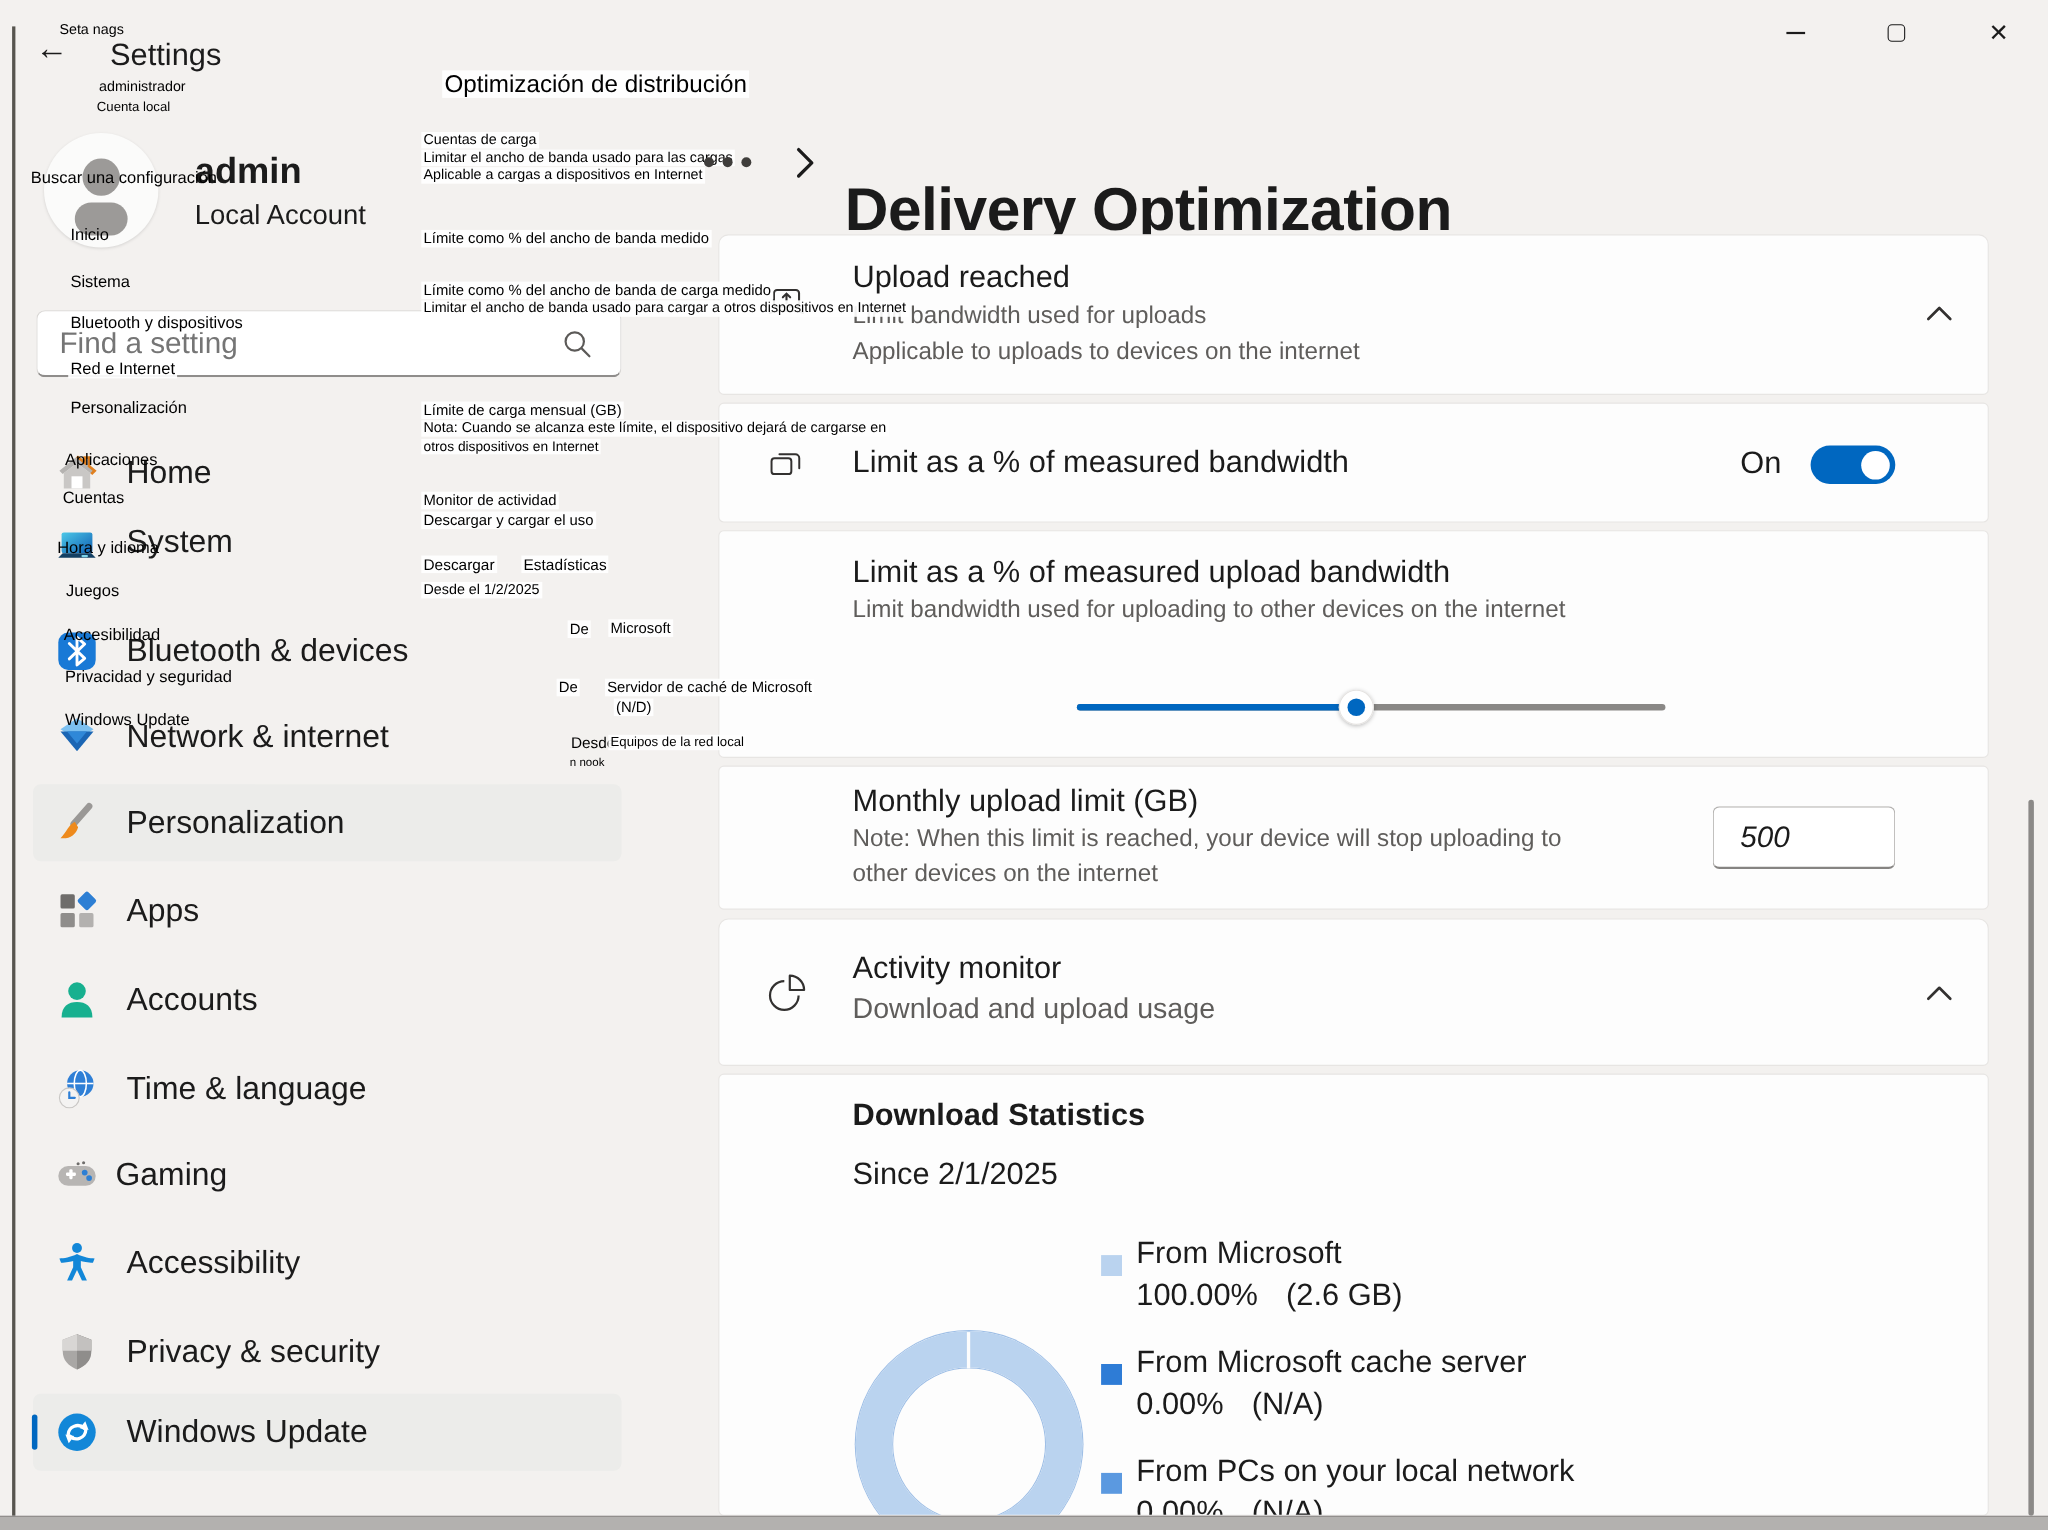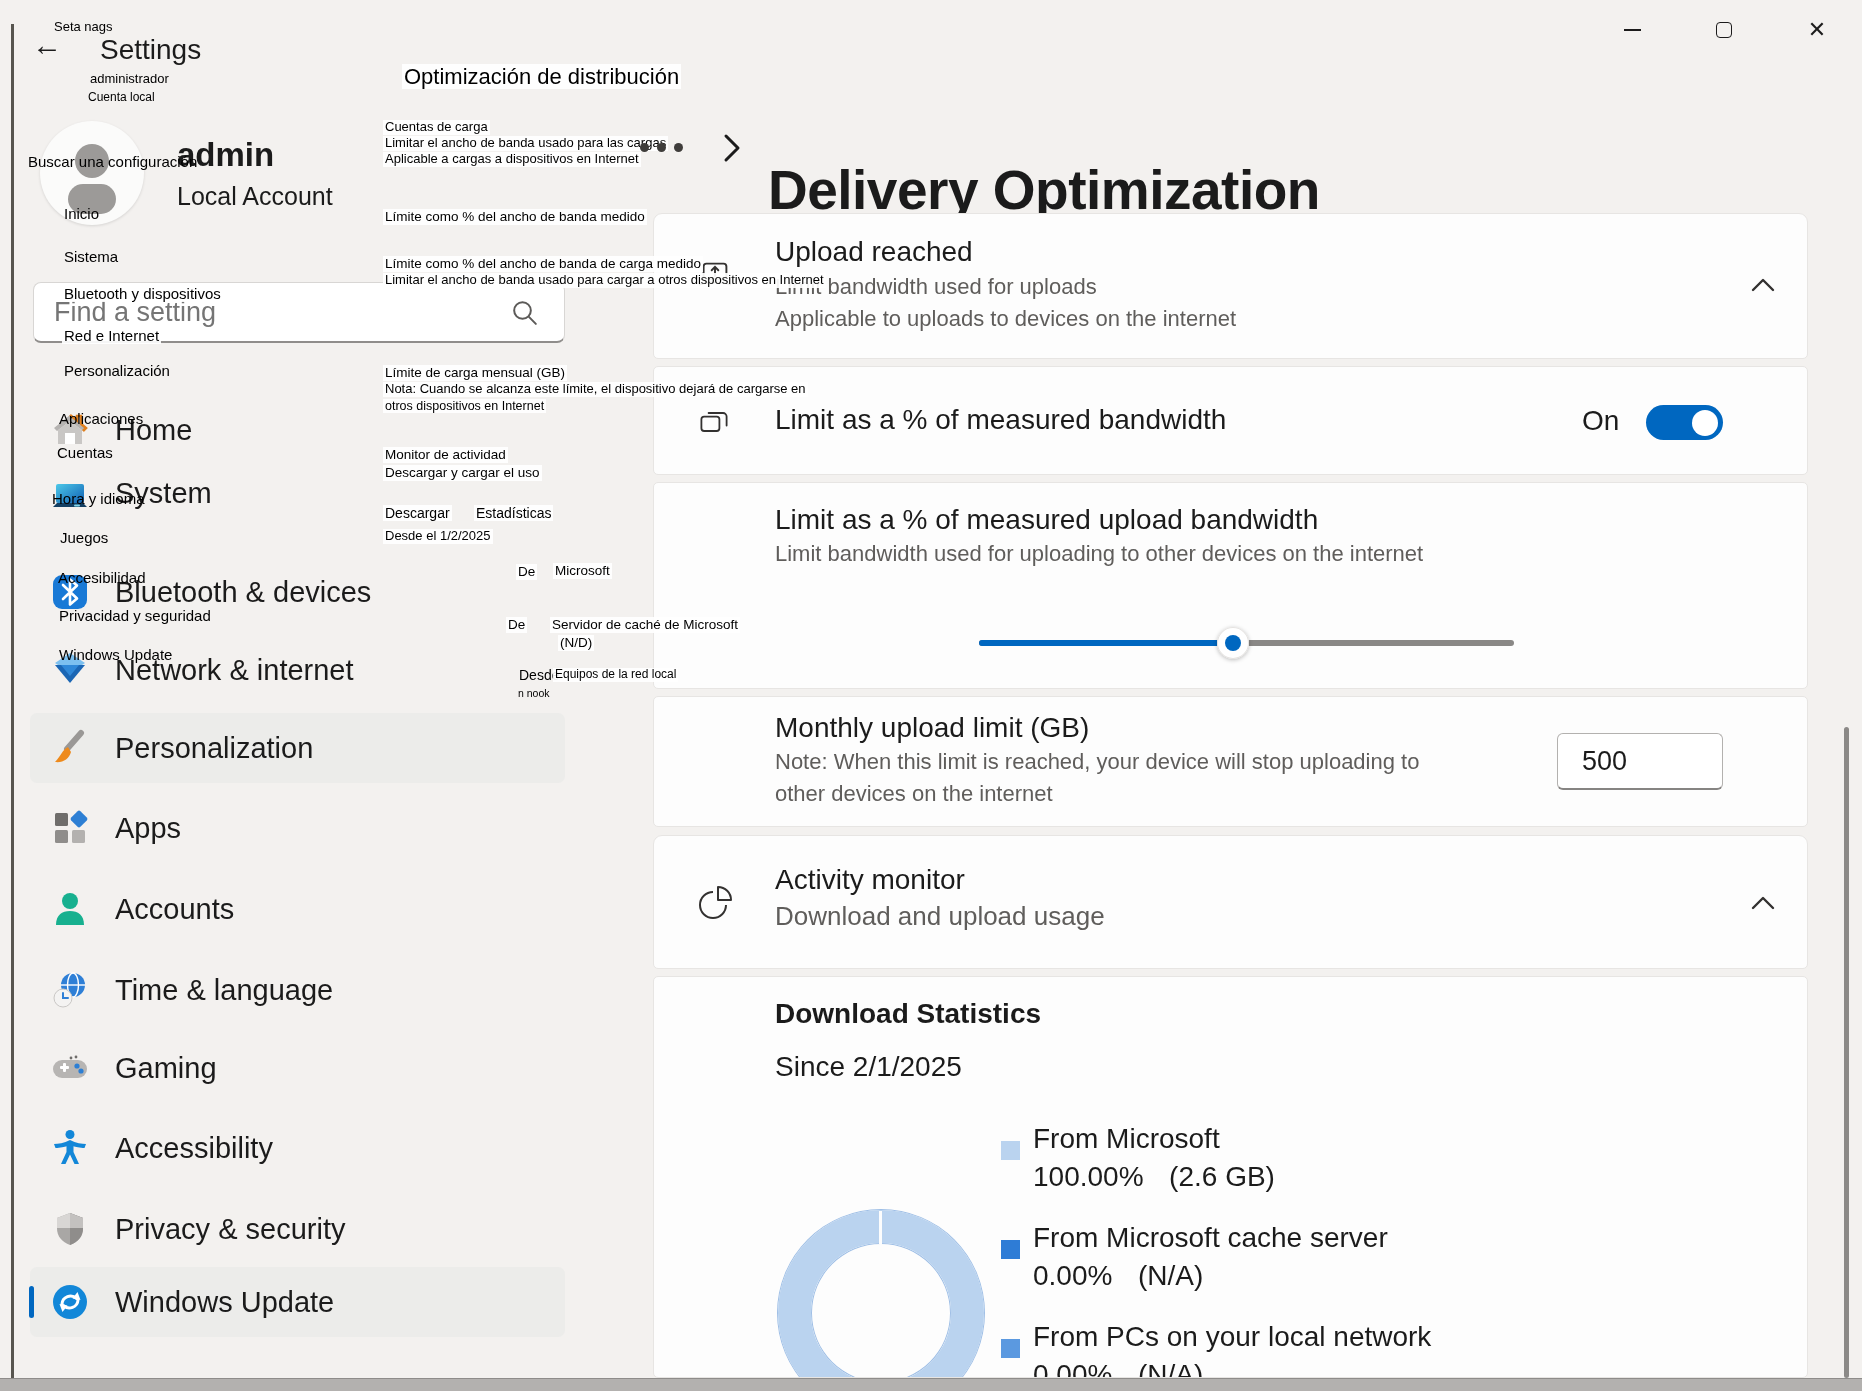--- a/index.html
+++ b/index.html
@@ -284,7 +284,7 @@
     <div class="abs" style="left:121px;top:15px;font-size:28px;">Monthly upload limit (GB)</div>
     <div class="abs sub" style="left:121px;top:52px;font-size:22px;">Note: When this limit is reached, your device will stop uploading to</div>
     <div class="abs sub" style="left:121px;top:84px;font-size:22px;">other devices on the internet</div>
-    <input style="position: absolute; left: 903px; top: 36px; width: 166px; height: 57px; border-width: 1px 1px 2px; border-style: solid; border-color: rgb(179, 177, 175) rgb(179, 177, 175) rgb(134, 132, 130); border-image: initial; border-radius: 6px; background: rgb(255, 255, 255); font-size: 27px; padding-left: 24px; color: rgb(27, 27, 27); outline: none;" value="500">
+    <input style="position: absolute; left: 903px; top: 36px; width: 166px; height: 57px; border-width: 1px 1px 2px; border-style: solid; border-color: rgb(179, 177, 175) rgb(179, 177, 175) rgb(134, 132, 130); border-image: initial; border-radius: 6px; background: rgb(255, 255, 255); font-size: 27px; padding-left: 24px; color: rgb(27, 27, 27); outline: none; font-style: italic;" value="500">
   </div>
 
   <div class="card" style="top:835px;height:134px;border-radius:9px 9px 5px 5px;">

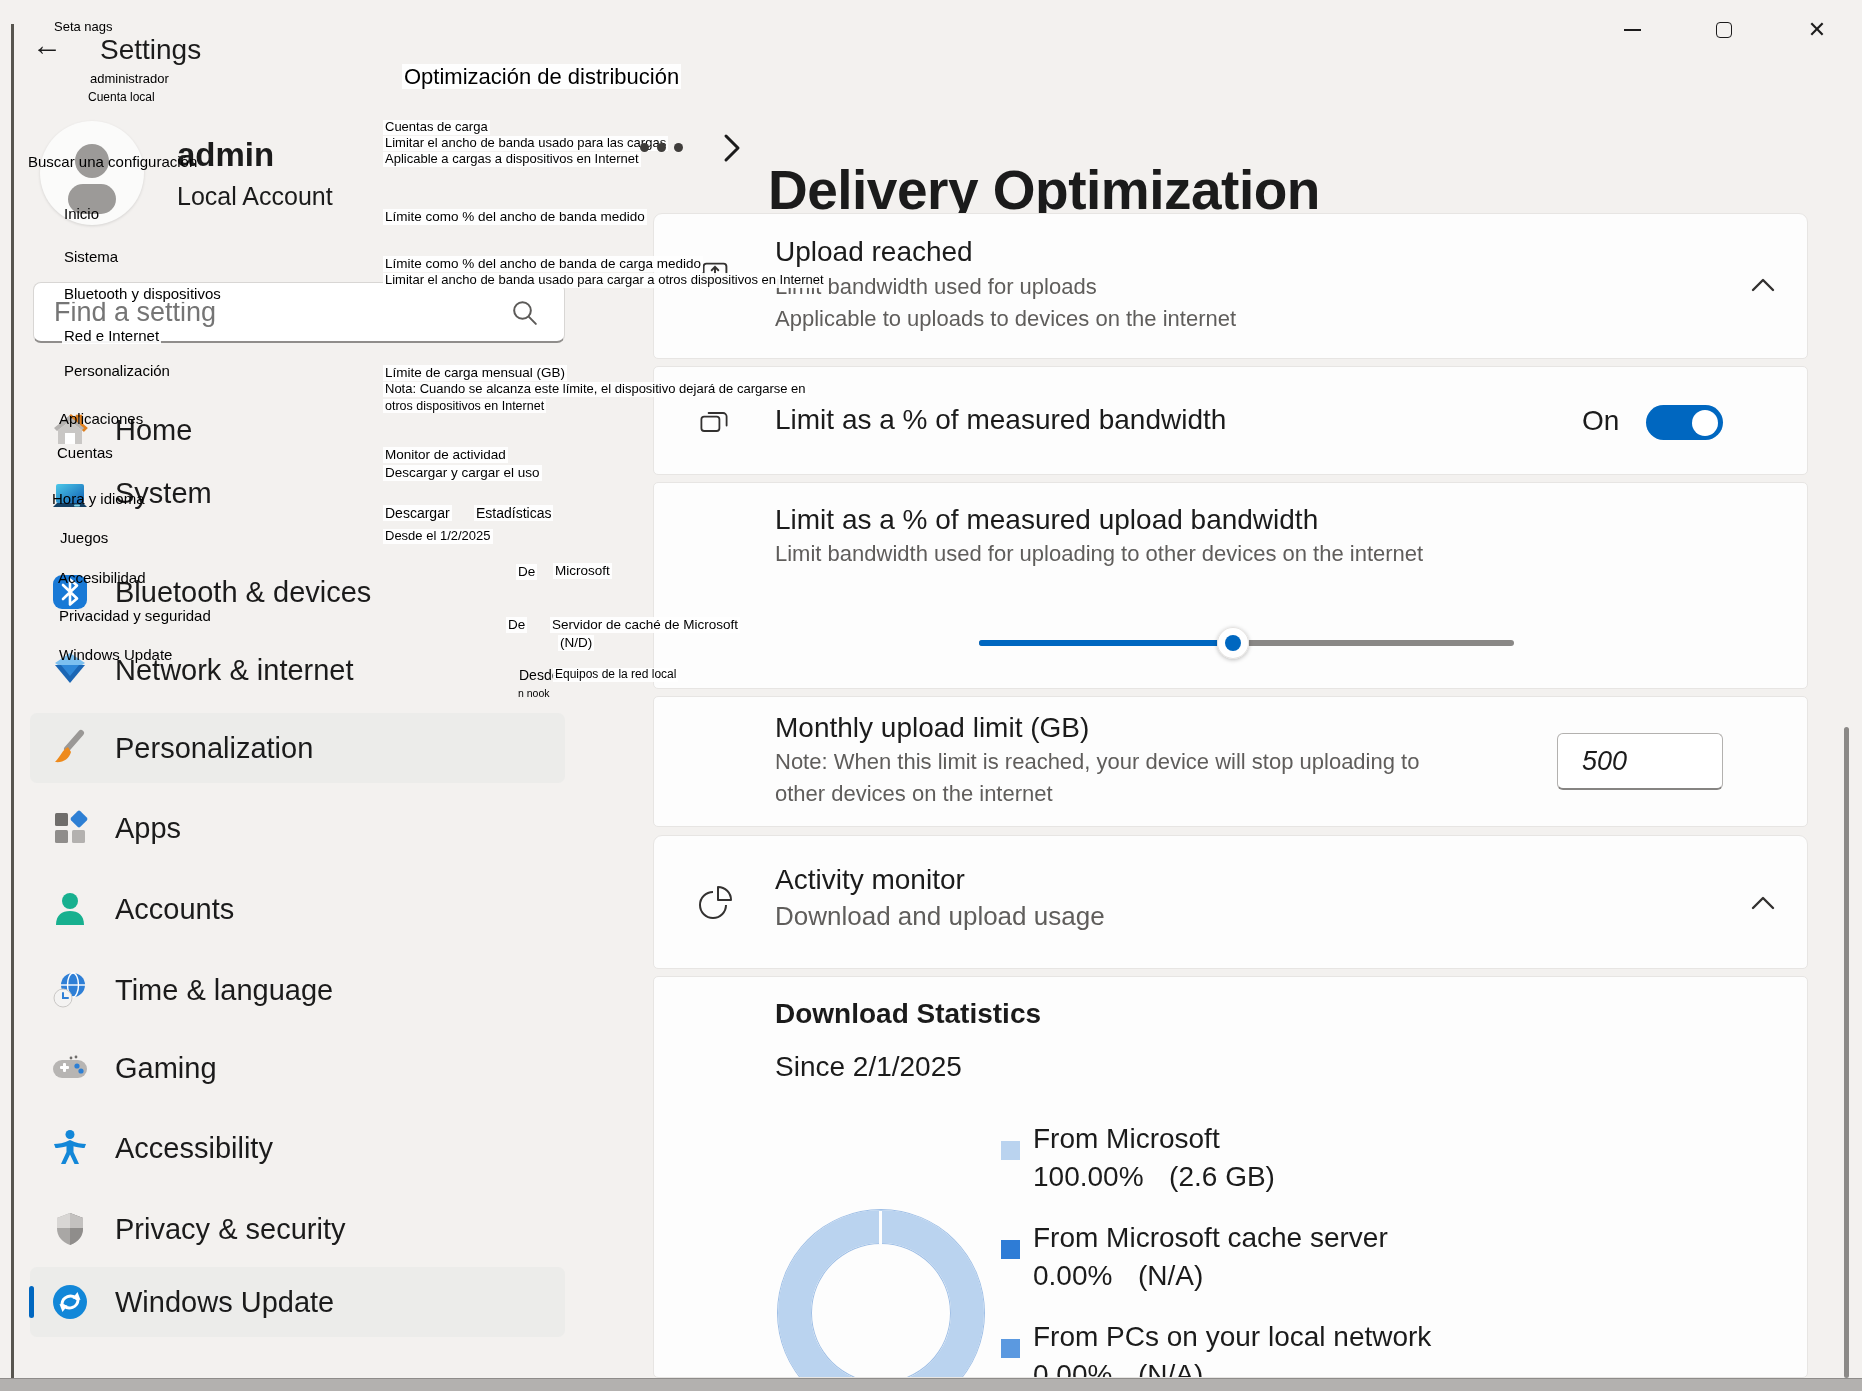--- a/index.html
+++ b/index.html
@@ -167,7 +167,7 @@
       <circle cx="21" cy="10" r="1.4" fill="#6f6d6b"></circle>
       <circle cx="26" cy="9" r="1.4" fill="#6f6d6b"></circle>
     </svg>
-    <span class="navlabel" style="margin-left:25px;">Gaming</span>
+    <span class="navlabel" style="margin-left:15px;">Gaming</span>
   </div>
 
   <div class="abs" style="left:30px;top:1113px;width:535px;height:70px;display:flex;align-items:center;">

